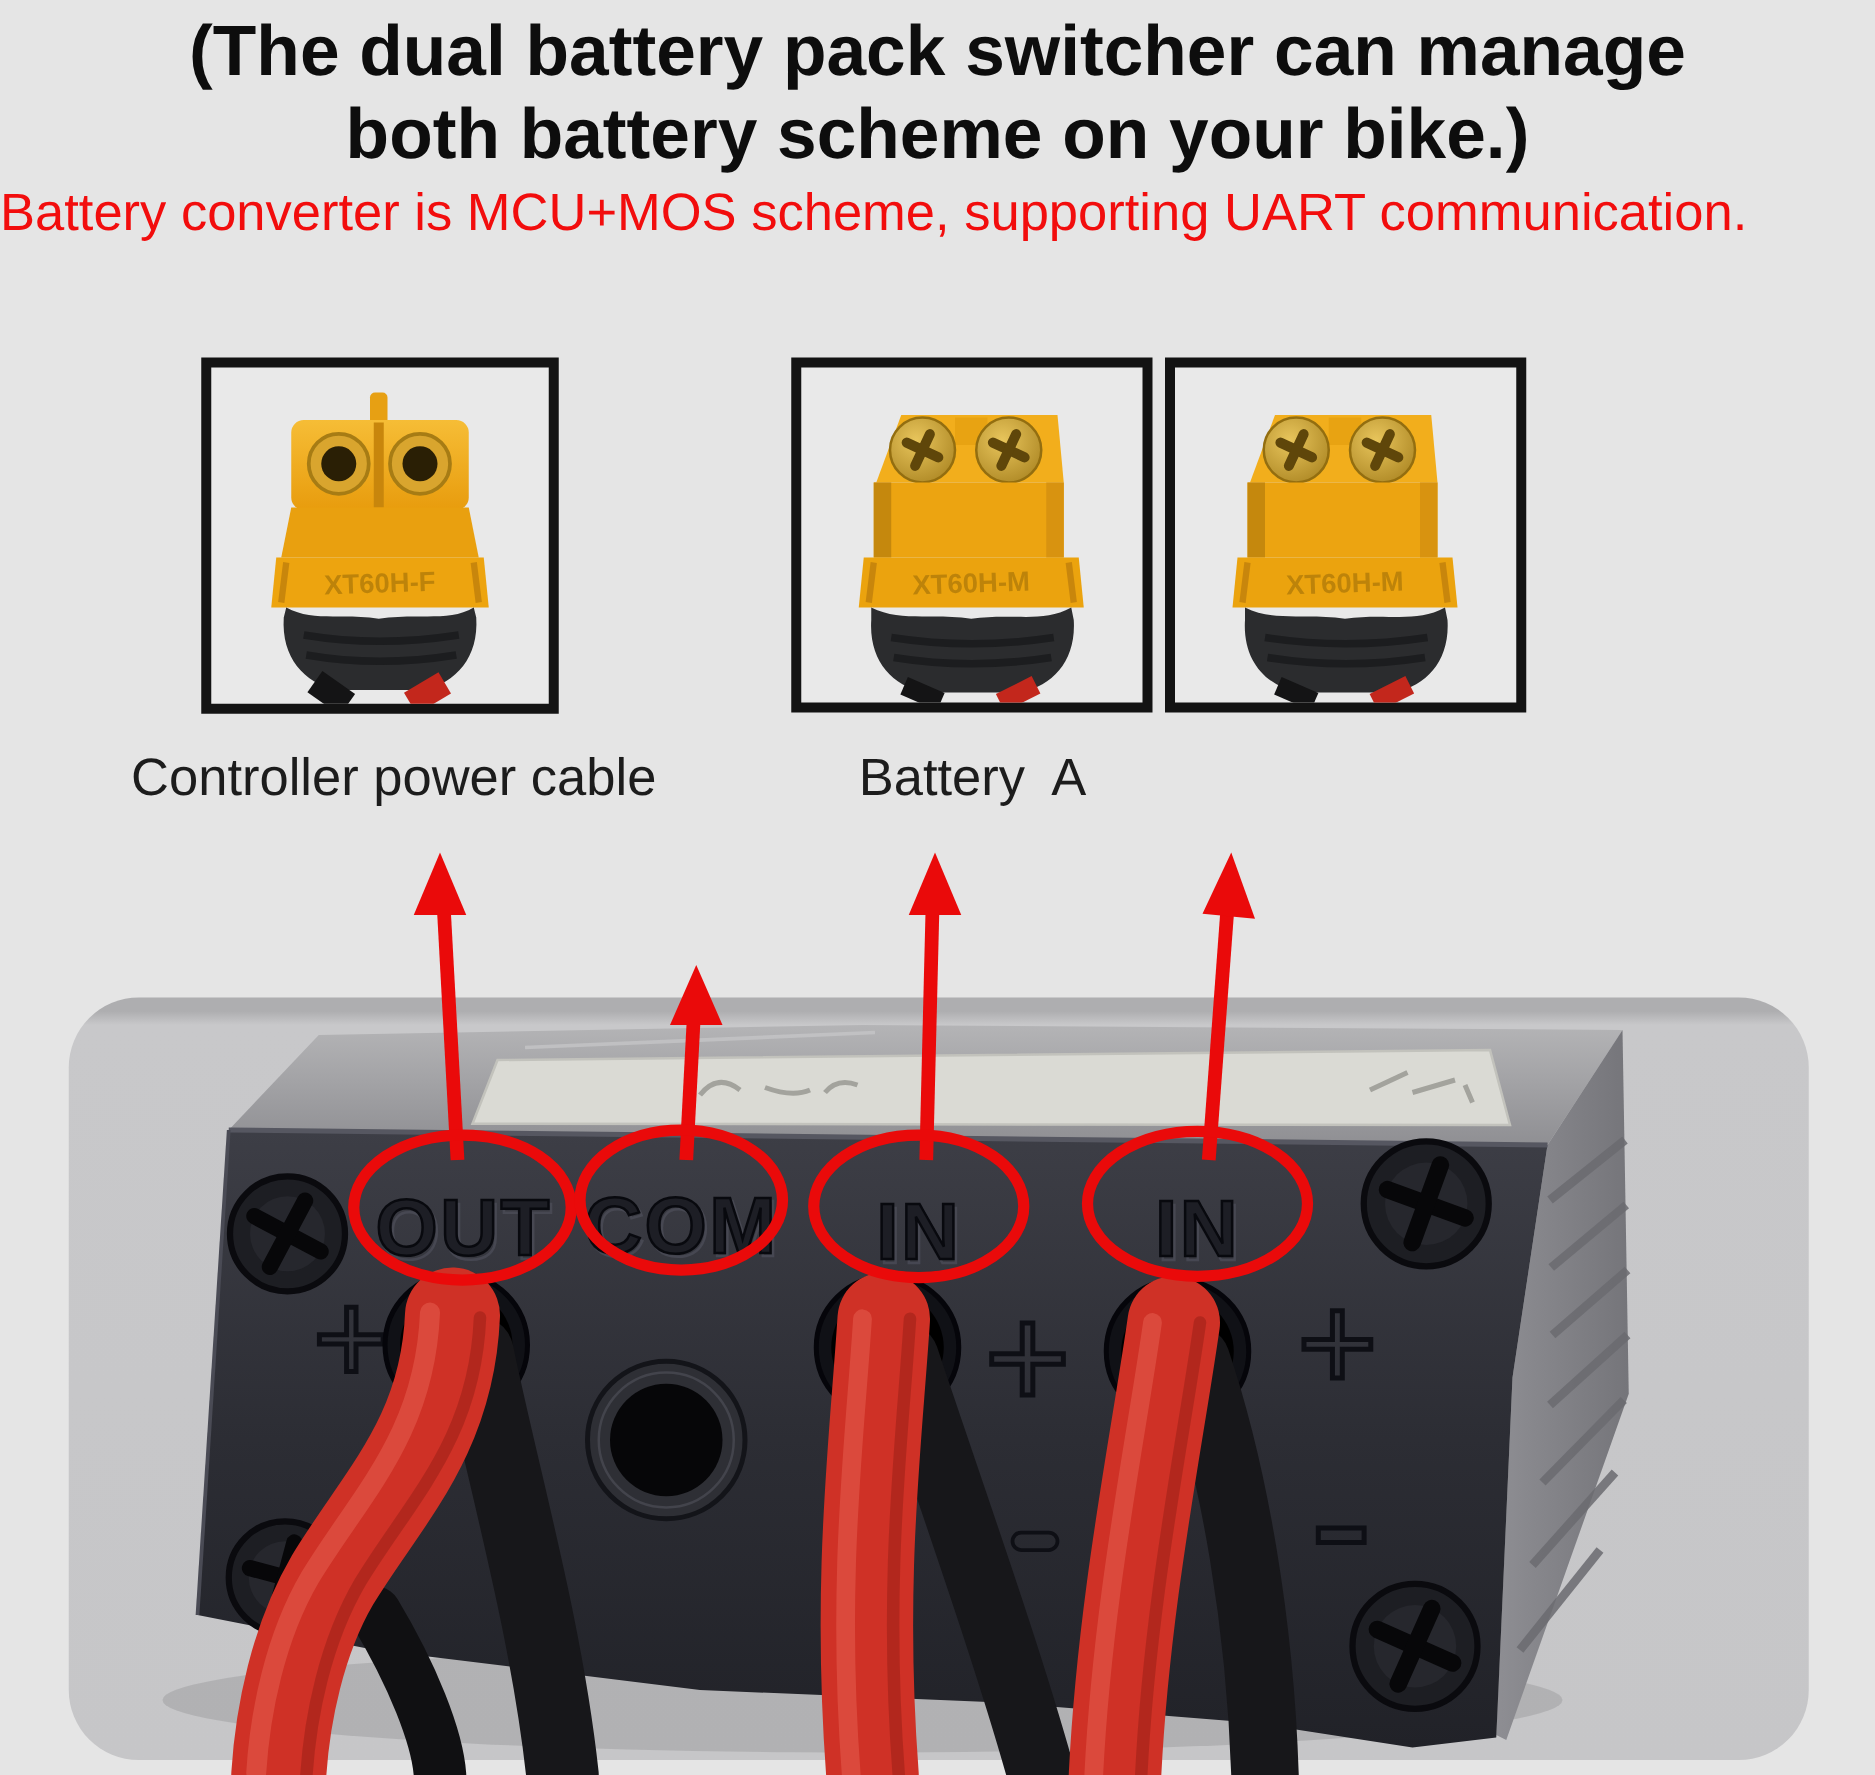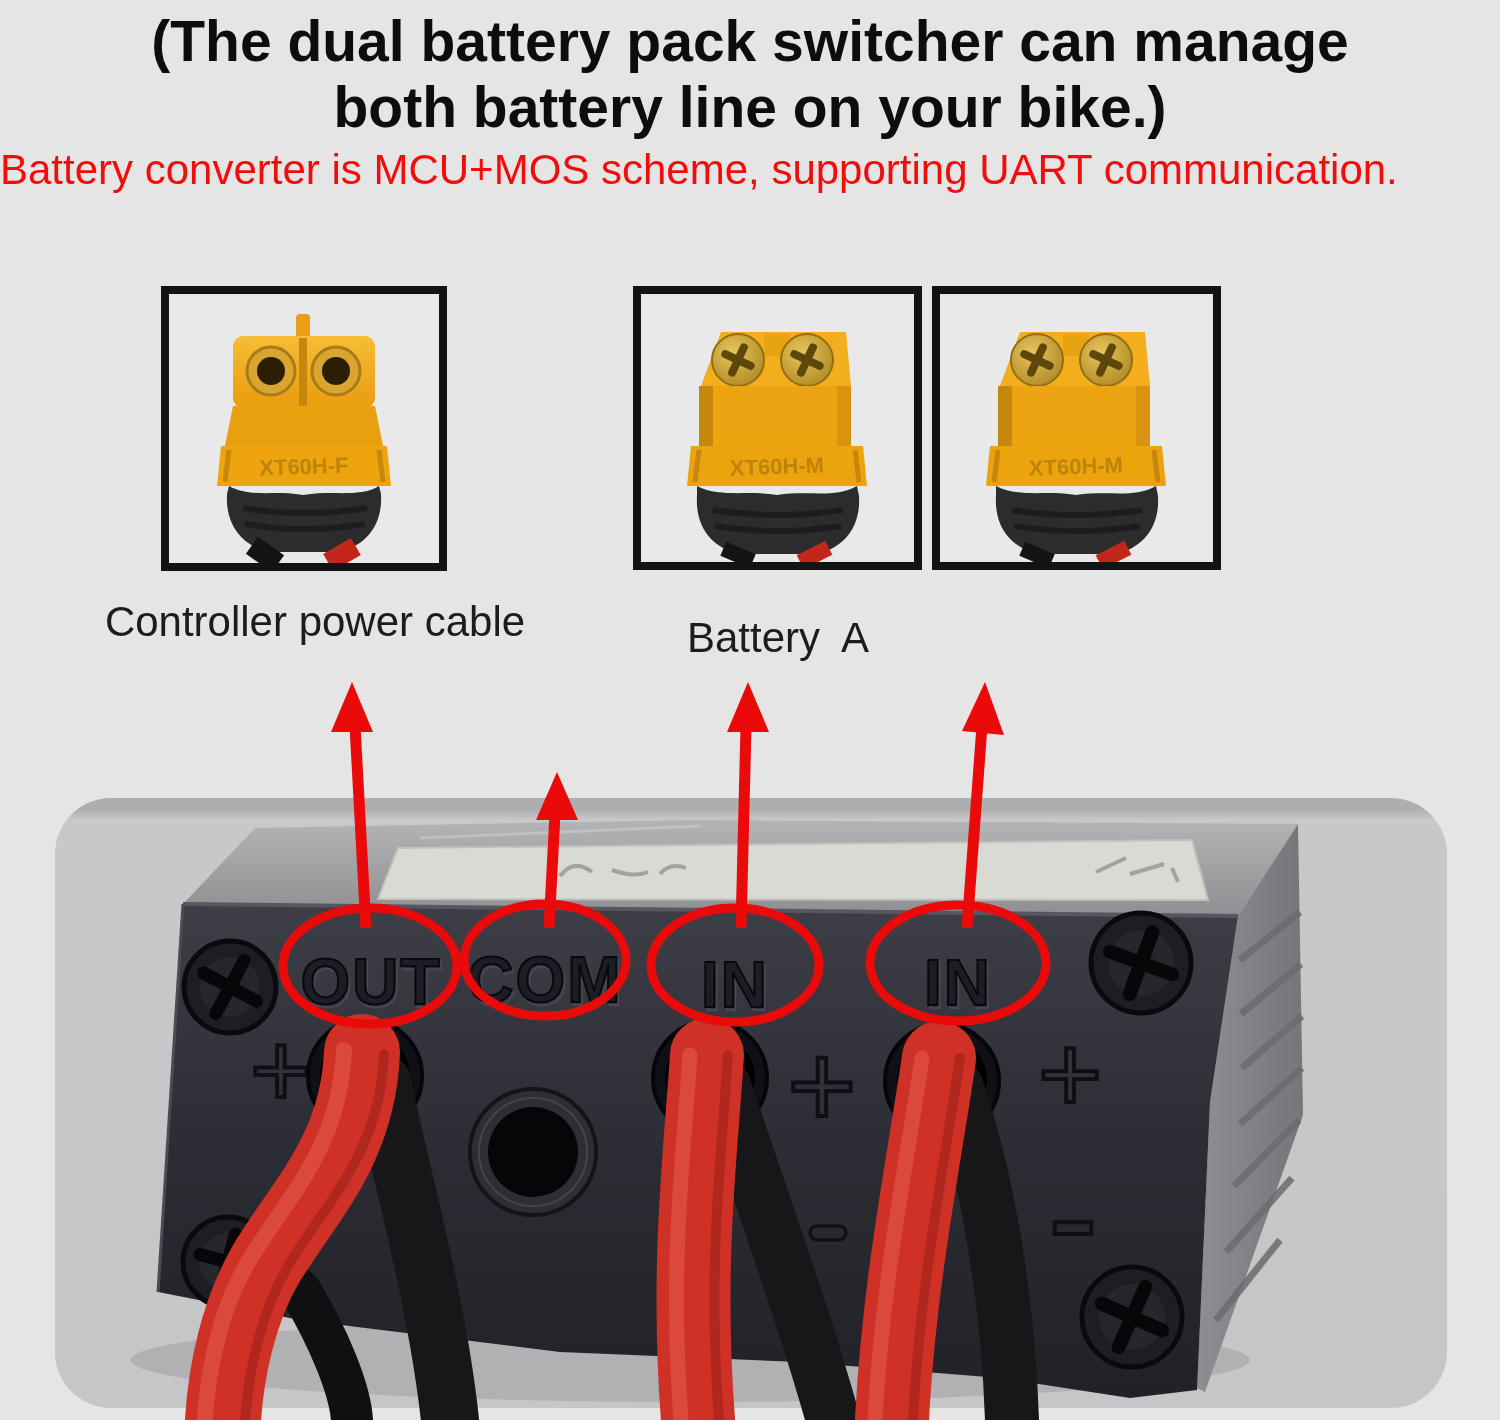--- a/index.html
+++ b/index.html
@@ -22,7 +22,7 @@
 
   <div class="heading">
     <div>(The dual battery pack switcher can manage</div>
-    <div>both battery line on your bike.)</div>
+    <div>both battery scheme on your bike.)</div>
   </div>
   <div class="subtitle">Battery converter is MCU+MOS scheme, supporting UART communication.</div>
 

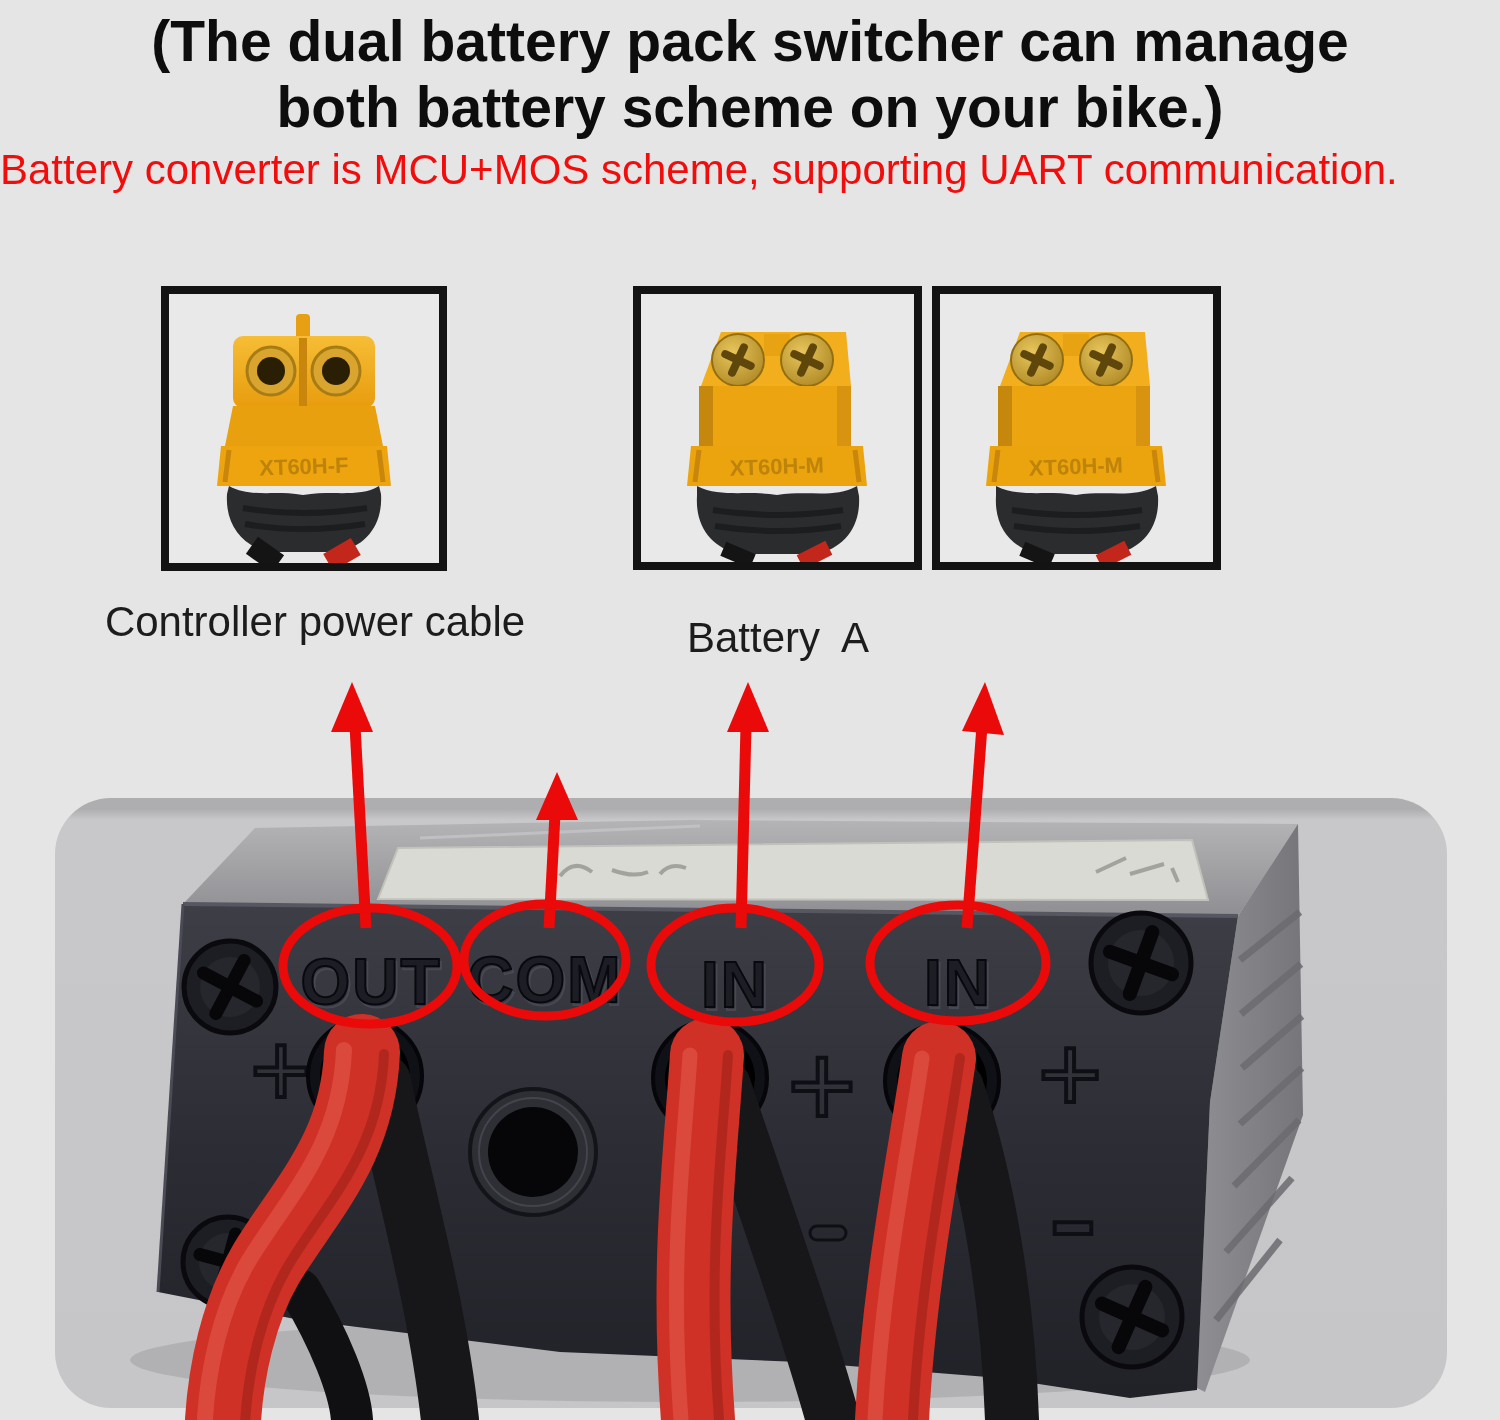--- a/index.html
+++ b/index.html
@@ -119,7 +119,7 @@
   </div>
 
   <div class="caption" style="left:65px;top:598px;width:500px;">Controller power cable</div>
-  <div class="caption" style="left:528px;top:614px;width:500px;">Battery  A</div>
+  <div class="caption" style="left:528px;top:598px;width:500px;">Battery  A</div>
 
 
   <div style="position:absolute;left:55px;top:798px;width:1392px;height:610px;border-radius:56px;

